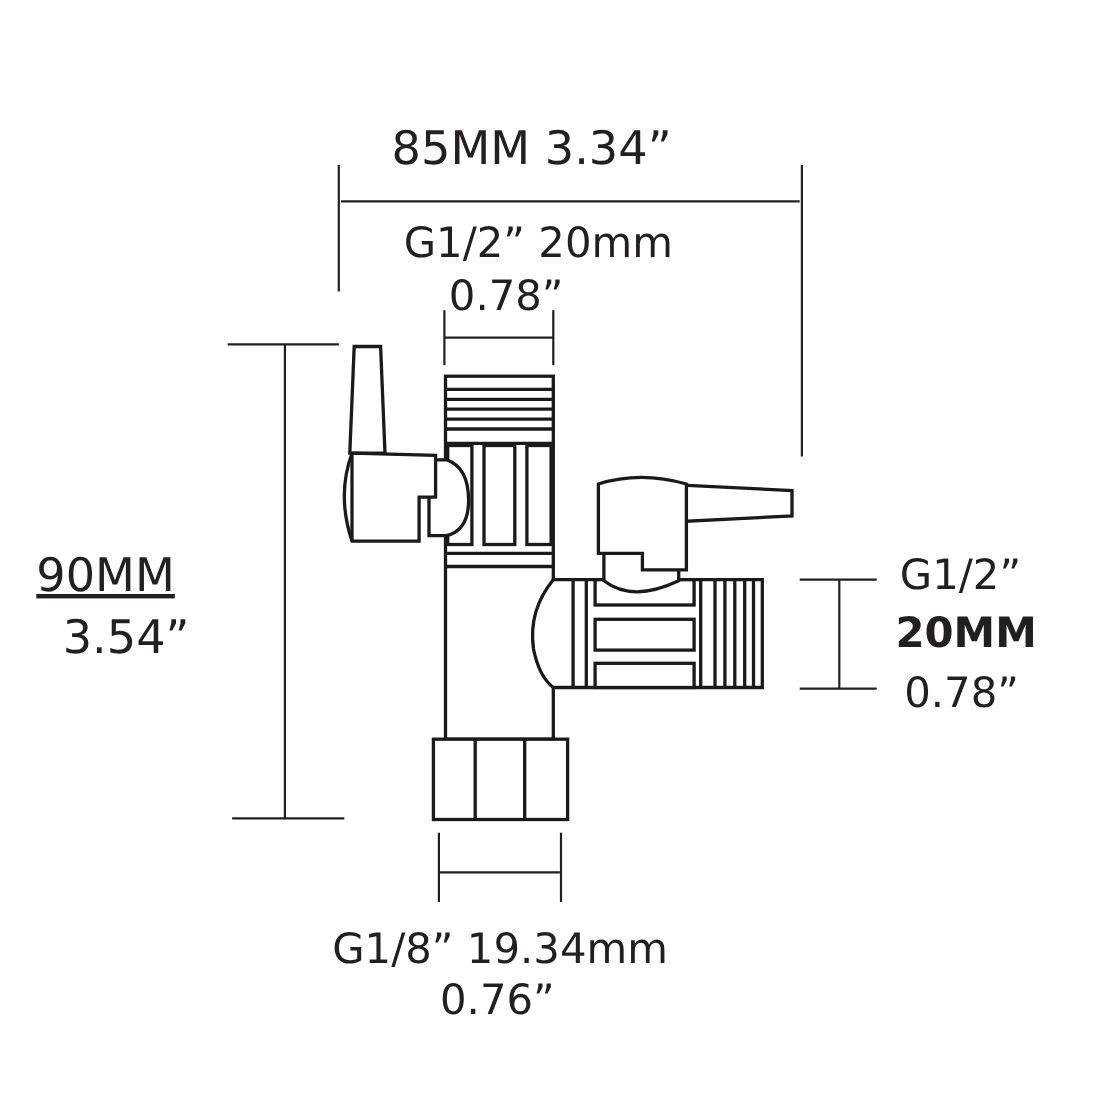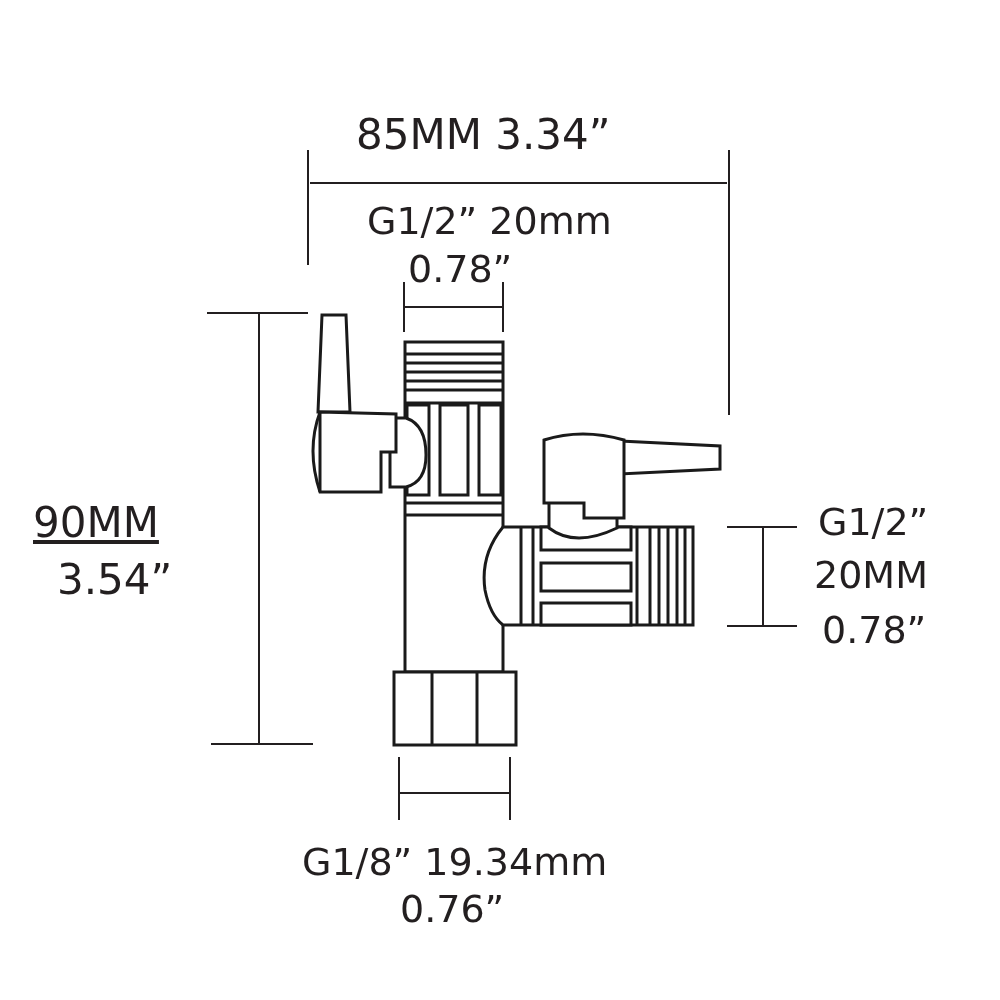--- a/index.html
+++ b/index.html
@@ -105,7 +105,7 @@
 <div class="lbl big" style="left:33px; top:502px;text-decoration:underline;">90MM</div>
 <div class="lbl big" style="left:46px; top:559px;margin-left:11px;">3.54”</div>
 <div class="lbl med" style="left:818px; top:503px;">G1/2”</div>
-<div class="lbl med" style="left:814px; top:556px;">20MM</div>
+<div class="lbl med" style="left:814px; top:556px;font-weight:bold;">20MM</div>
 <div class="lbl med" style="left:822px; top:611px;">0.78”</div>
 <div class="lbl med" style="left:302px; top:843px;">G1/8” 19.34mm</div>
 <div class="lbl med" style="left:400px; top:890px;">0.76”</div>

